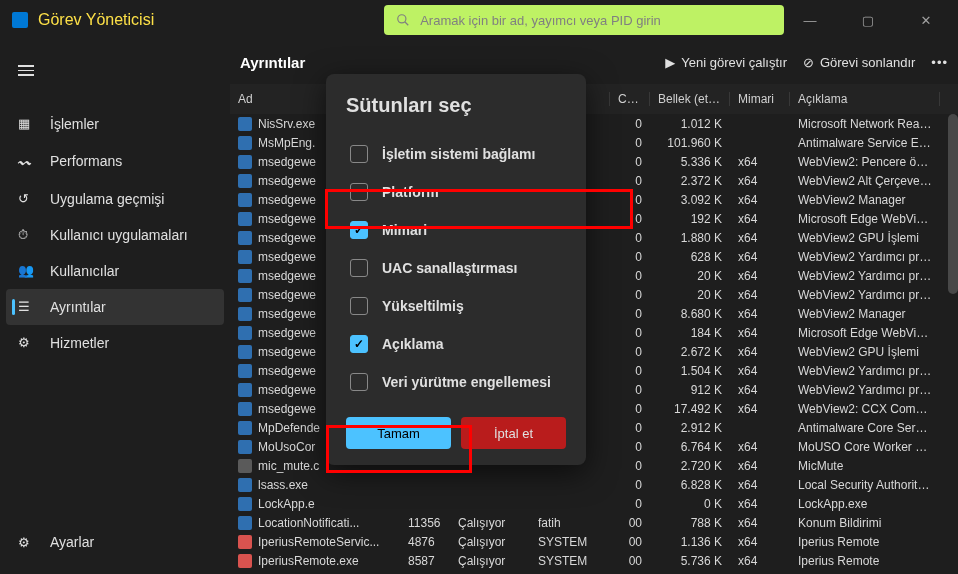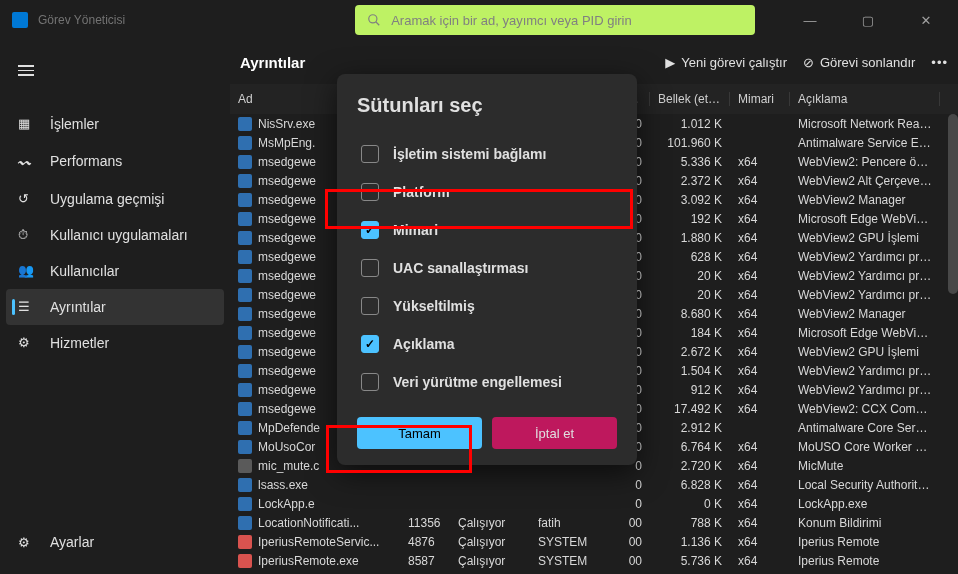--- a/index.html
+++ b/index.html
@@ -7,7 +7,7 @@
 
 .titlebar { display: flex; align-items: center; height: 40px; padding: 0 12px; }
 .titlebar .app-icon { width: 16px; height: 16px; background: #0078d4; border-radius: 2px; margin-right: 10px; }
-.titlebar .title { color: #737373; font-size: 12px; }
+.titlebar .title { color: #fde047; font-size: 16px; }
 .titlebar .search { margin-left: 230px; display: flex; align-items: center; background: #bef264; border-radius: 4px; height: 30px; width: 400px; padding: 0 12px; }
 .titlebar .search svg { margin-right: 10px; }
 .titlebar .search .placeholder { color: #808080; font-size: 13px; }

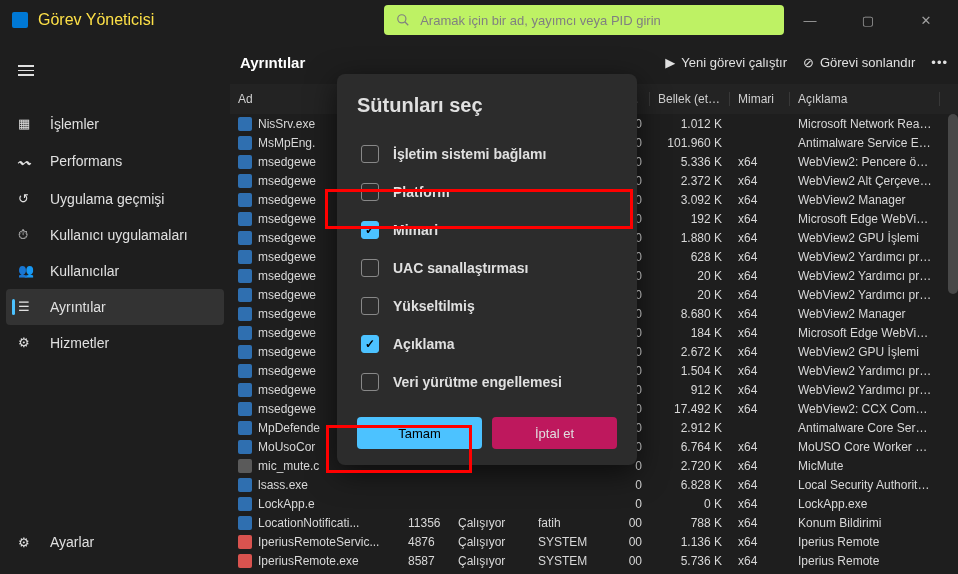--- a/index.html
+++ b/index.html
@@ -48,7 +48,7 @@
 .num { text-align: right; }
 
 
-.dialog { position: absolute; top: 34px; left: 107px; width: 300px; background: #2c2c2c; border-radius: 8px; box-shadow: 0 8px 30px rgba(0,0,0,.6); padding: 20px 20px 16px 20px; z-index: 10; }
+.dialog { position: absolute; top: 34px; left: 96px; width: 260px; background: #2c2c2c; border-radius: 8px; box-shadow: 0 8px 30px rgba(0,0,0,.6); padding: 20px 20px 16px 20px; z-index: 10; }
 .dialog h2 { font-size: 20px; font-weight: 600; margin-bottom: 18px; }
 .opt { display: flex; align-items: center; padding: 10px 4px; font-size: 14px; font-weight: bold; }
 .opt .cb { width: 18px; height: 18px; border: 1.5px solid #888; border-radius: 3px; margin-right: 14px; display:flex; align-items:center; justify-content:center; }

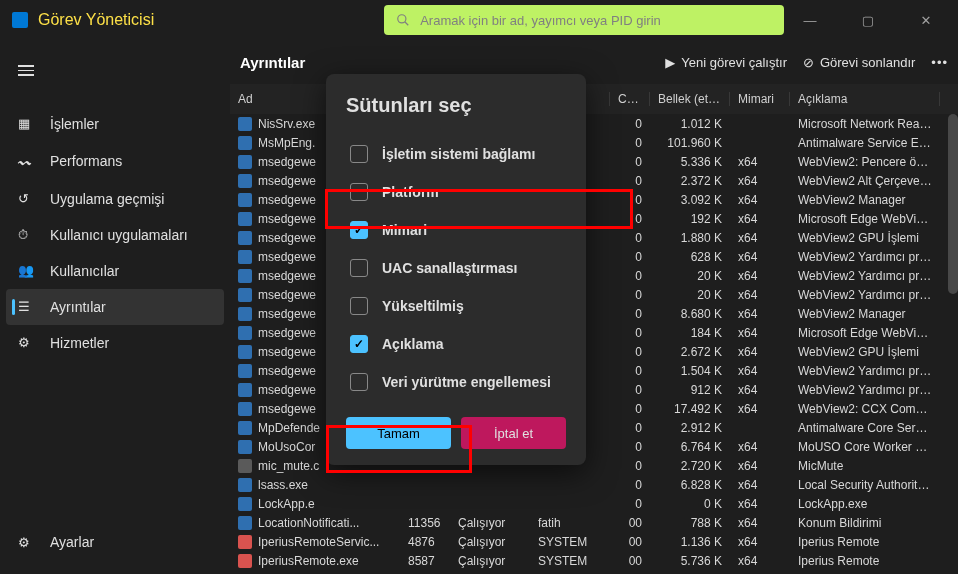--- a/index.html
+++ b/index.html
@@ -57,7 +57,7 @@
 .dlg-buttons { display: flex; gap: 10px; margin-top: 16px; }
 .dlg-buttons button { flex:1; height: 32px; border:none; border-radius: 4px; font-size: 13px; cursor:pointer; }
 .btn-ok { background: #4cc2ff; color: #000; font-weight: 500; }
-.btn-cancel { background: #be185d; color: #e0e0e0; }
+.btn-cancel { background: #b91c1c; color: #e0e0e0; }
 
 .hl-red { position:absolute; border: 3px solid #ff0000; pointer-events:none; z-index: 20; }
 .hl1 { top: 149px; left: 95px; width: 308px; height: 40px; }

